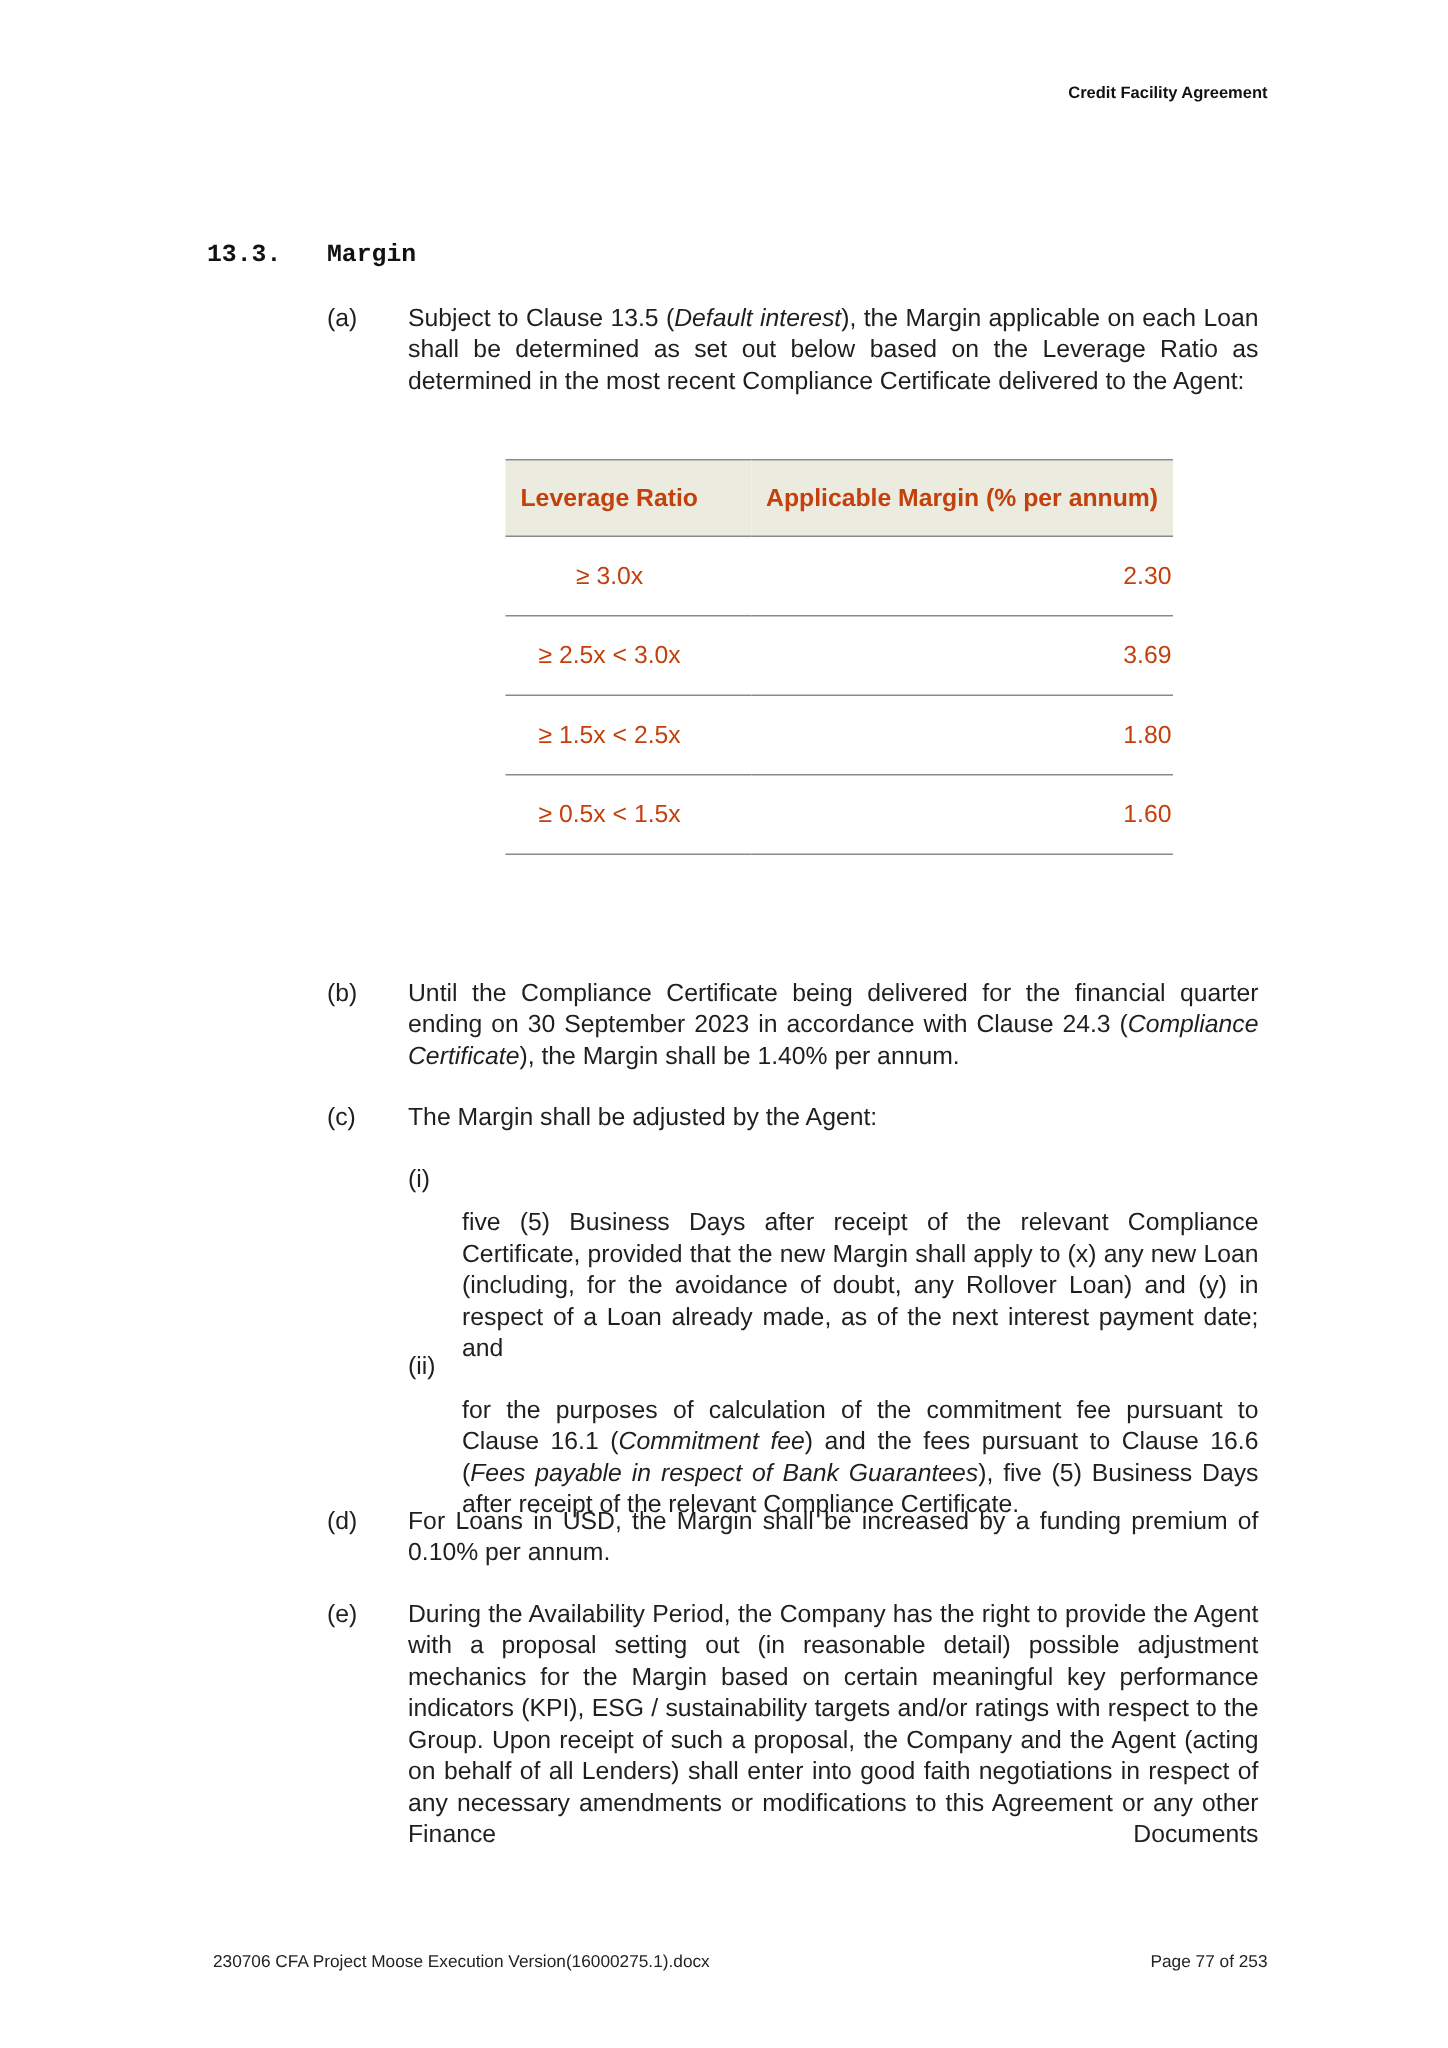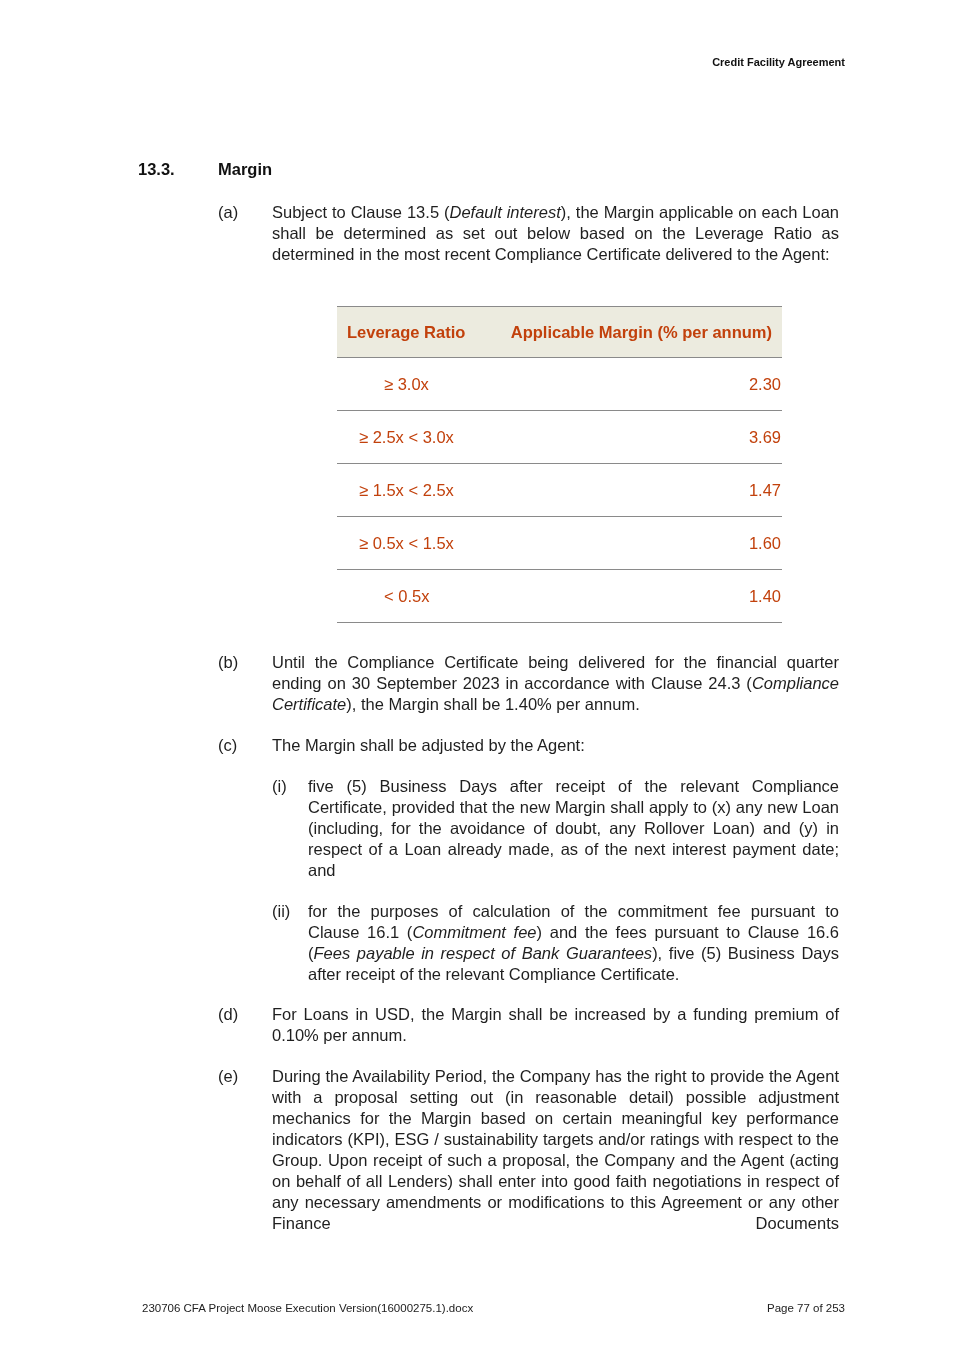--- a/index.html
+++ b/index.html
@@ -14,7 +14,7 @@
   }
   .clause-heading {
     position: absolute; top: 160px; left: 138px;
-    font-size: 16.5px; font-weight: bold; color: #111;
+    font-size: 16.5px; font-weight: bold; color: #111; font-family: Liberation Mono, monospace;
   }
   .clause-heading .num { display: inline-block; width: 80px; }
   .para {

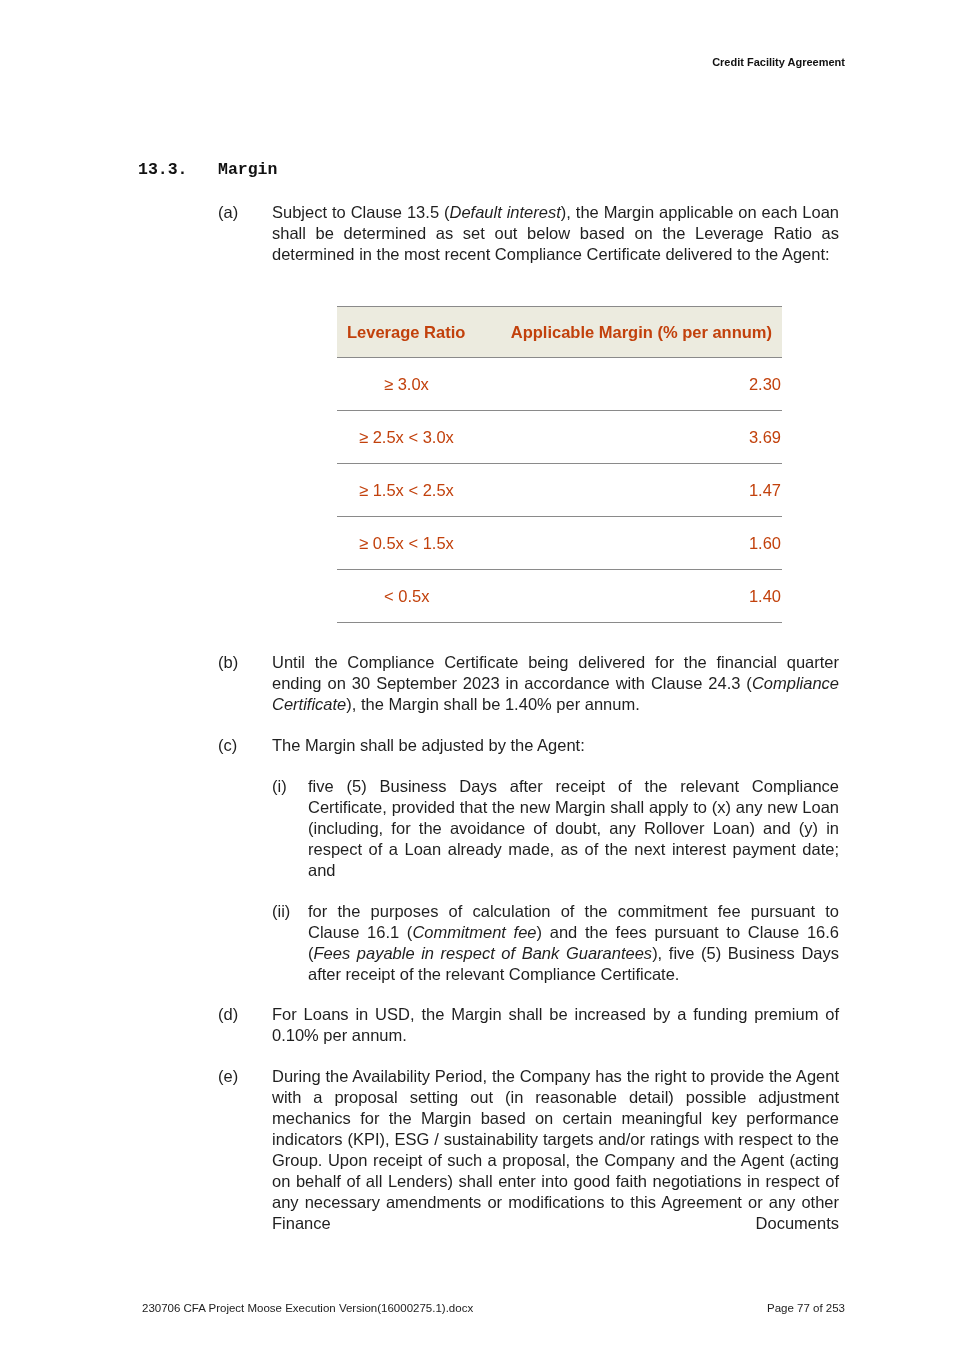--- a/index.html
+++ b/index.html
@@ -89,7 +89,7 @@
     </tr>
     <tr>
       <td class="c1">≥ 1.5x &lt; 2.5x</td>
-      <td class="c2">1.47</td>
+      <td class="c2">1.80</td>
     </tr>
     <tr>
       <td class="c1">≥ 0.5x &lt; 1.5x</td>

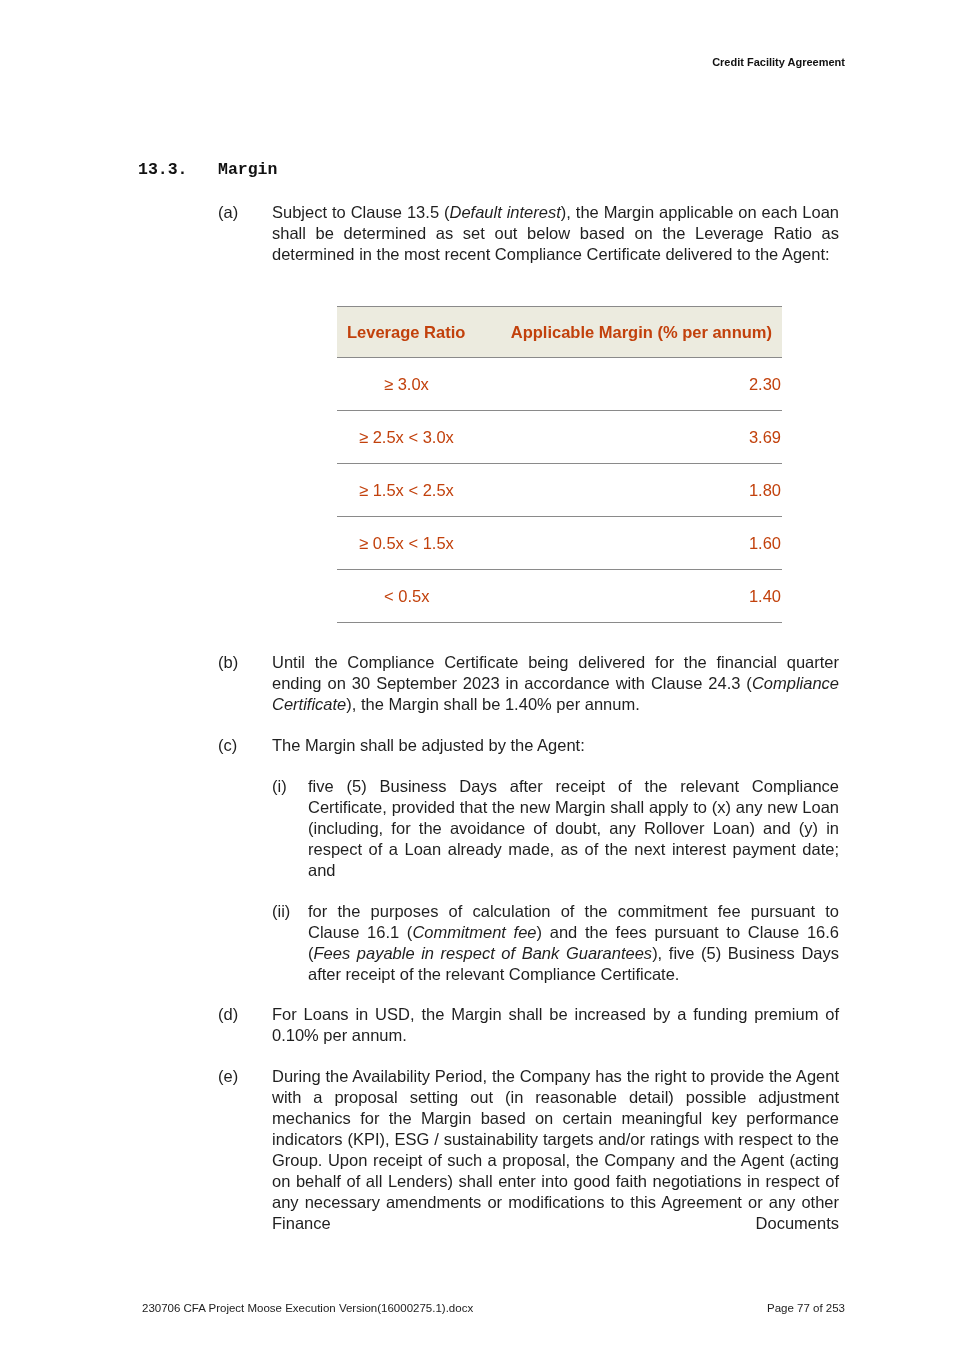--- a/index.html
+++ b/index.html
@@ -95,10 +95,6 @@
       <td class="c1">≥ 0.5x &lt; 1.5x</td>
       <td class="c2">1.60</td>
     </tr>
-    <tr>
-      <td class="c1 center">&lt; 0.5x</td>
-      <td class="c2">1.40</td>
-    </tr>
   </tbody>
 </table>
 

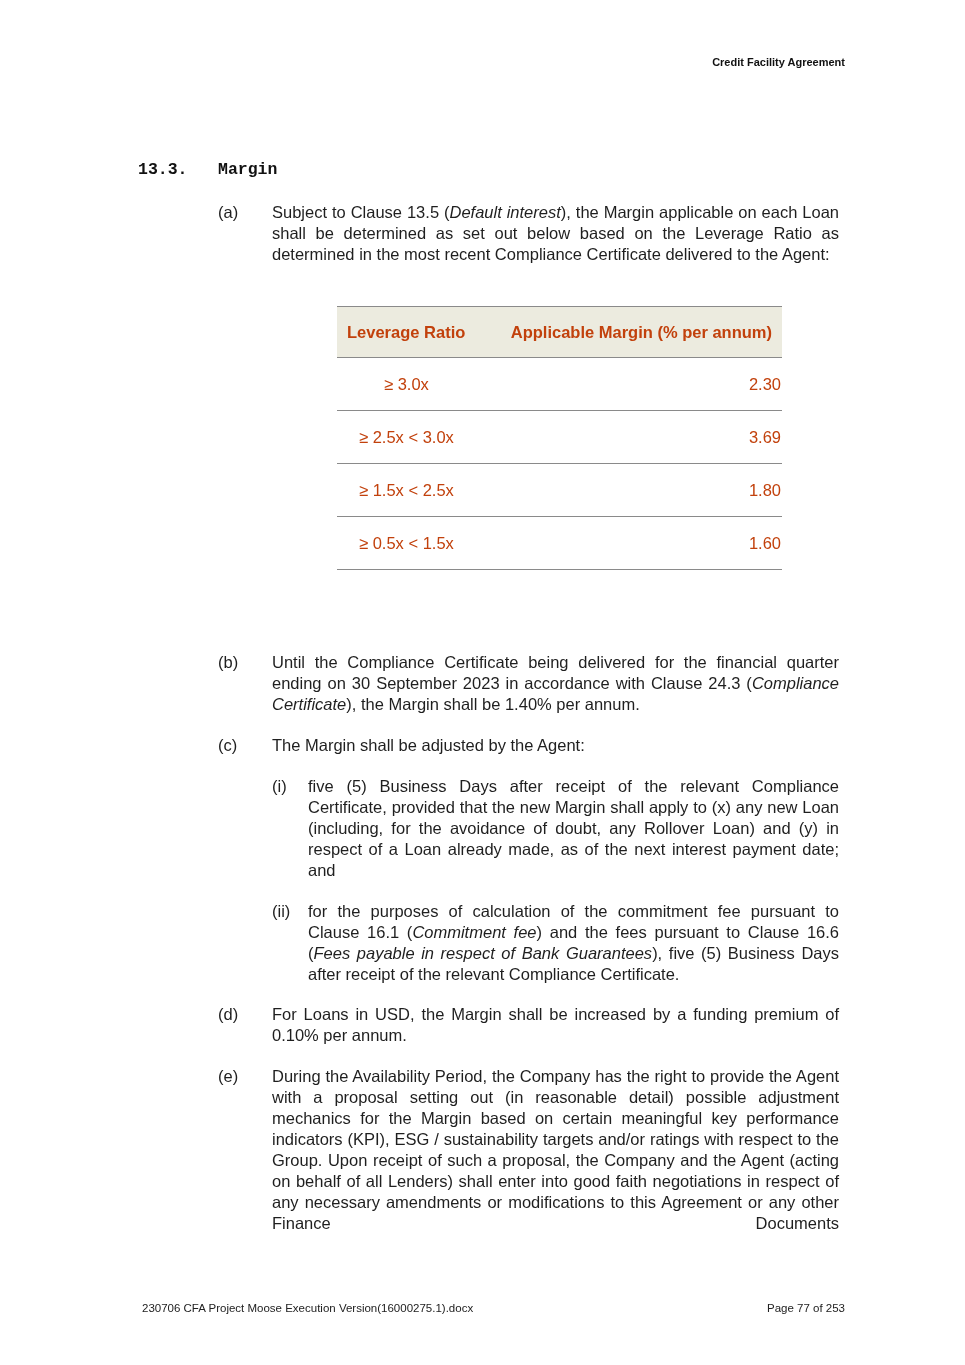--- a/index.html
+++ b/index.html
@@ -28,7 +28,7 @@
     font-size: 16.5px; line-height: 21px; color: #1f1f1f;
   }
   .subpara .label { position: absolute; left: 0; top: 0; }
-  .subpara .text { margin-left: 36px; text-align: justify; }
+  .subpara .text { margin-left: 36px; text-align: justify; margin-top: 29px; }
   em { font-style: italic; }
 
   table.margin-table {

